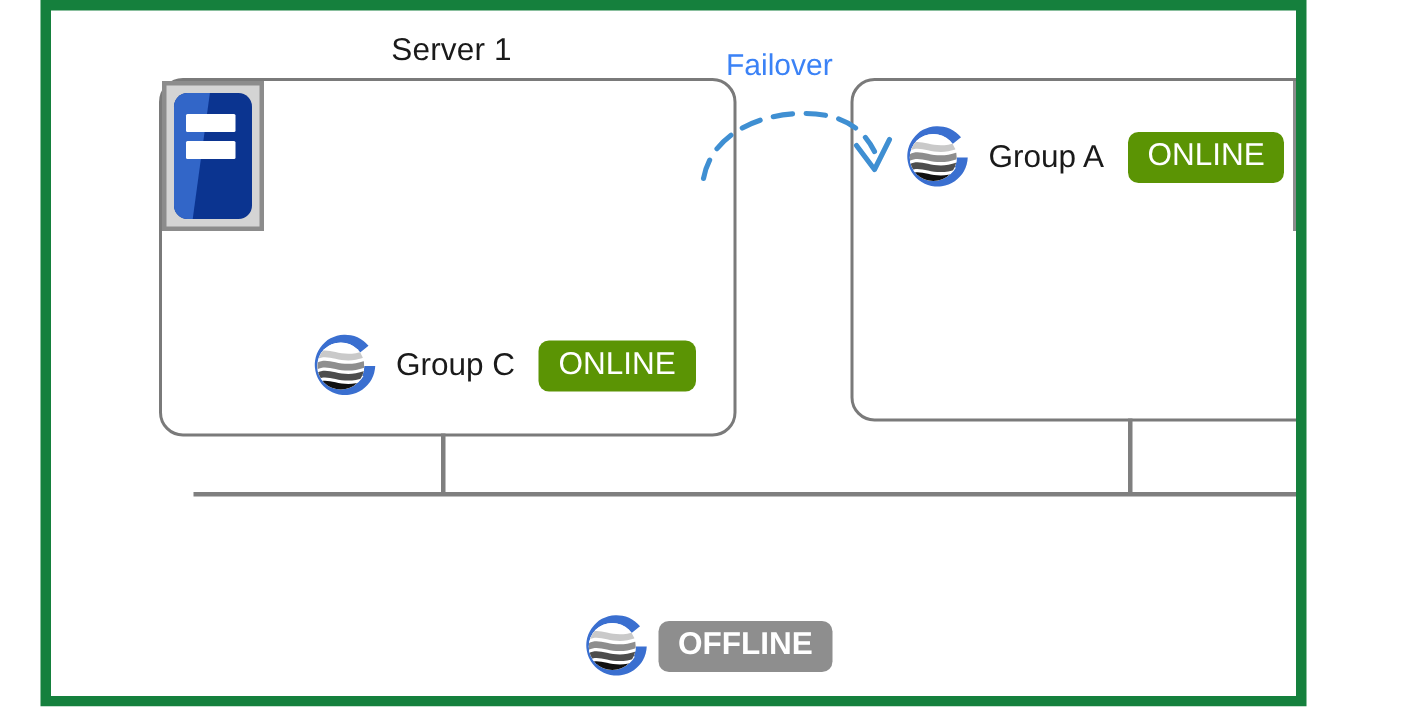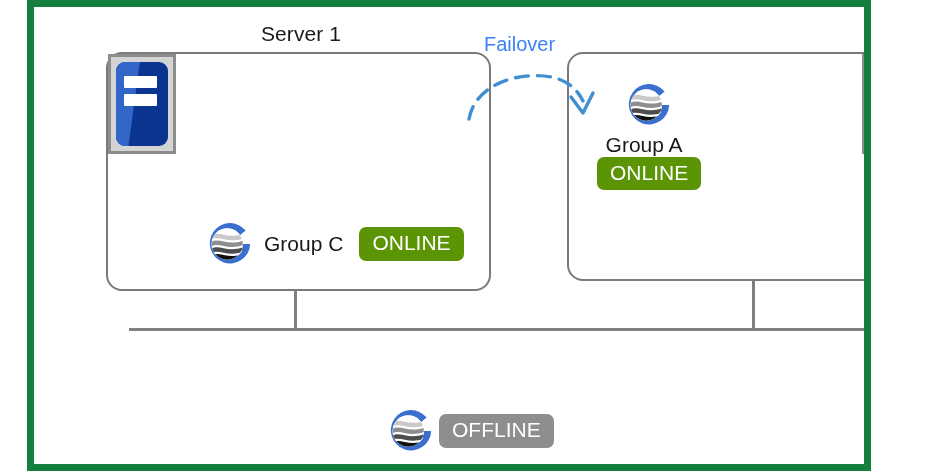--- a/index.html
+++ b/index.html
@@ -95,7 +95,7 @@
     white-space: nowrap;
   }
   #group-c { left: 168px; top: 209px; }
-  #group-a { left: 563px; top: 70px; flex-direction: column; }
+  #group-a { left: 563px; top: 70px; }
   #group-b { left: 349px; top: 396px; }
 
   .group-logo {

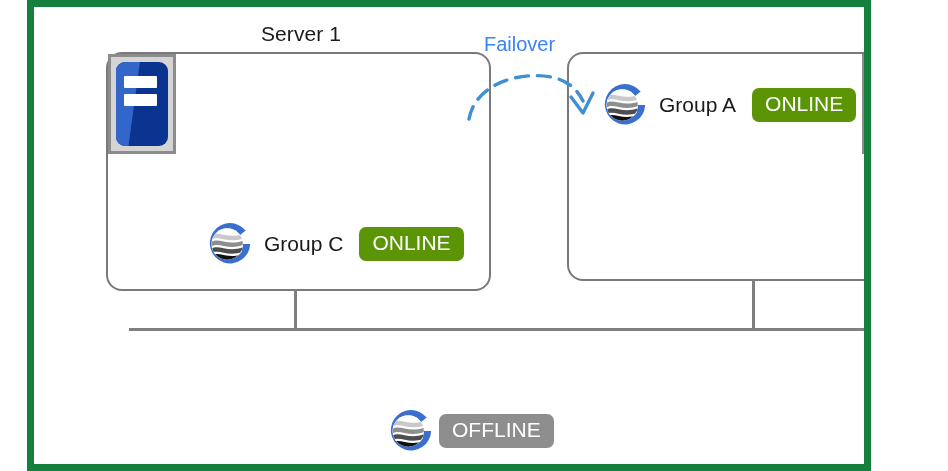--- a/index.html
+++ b/index.html
@@ -119,7 +119,7 @@
     line-height: 1.05;
   }
   .status-online  { background: #5b9404; }
-  .status-offline { background: #8e8e8e; }
+  .status-offline { background: #8e8e8e; font-weight: bold; }
 
   
   .wire {

